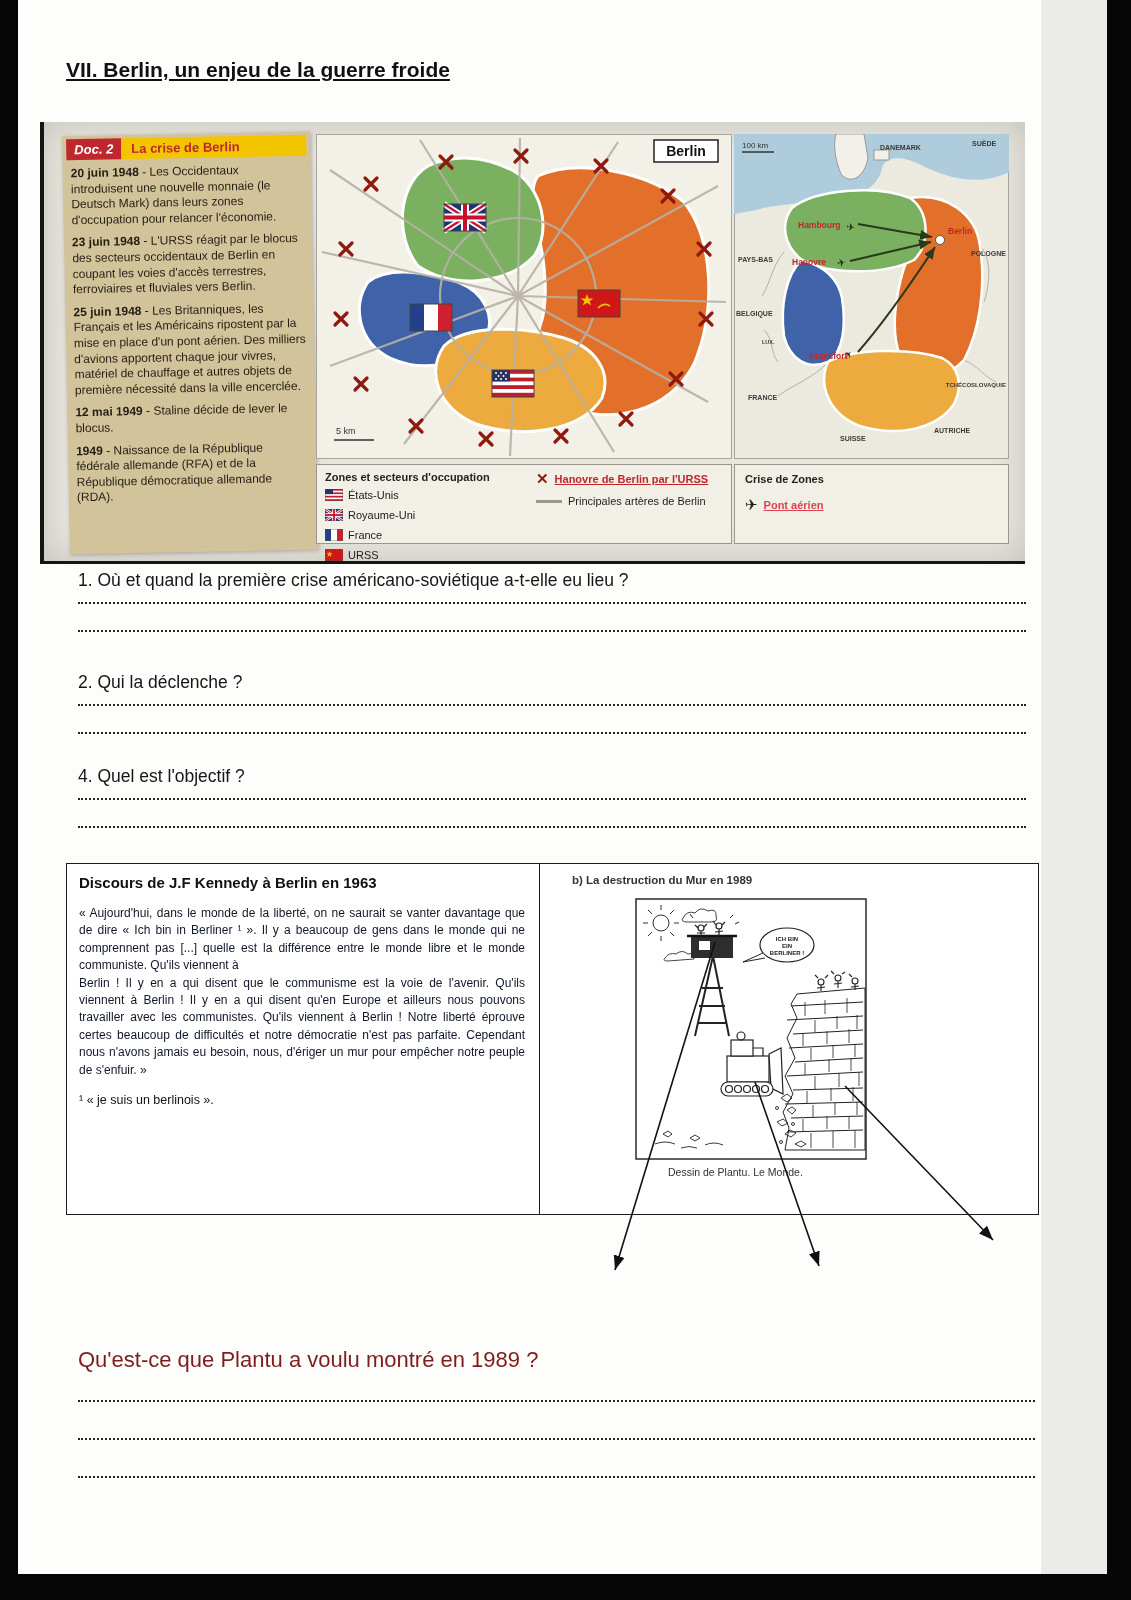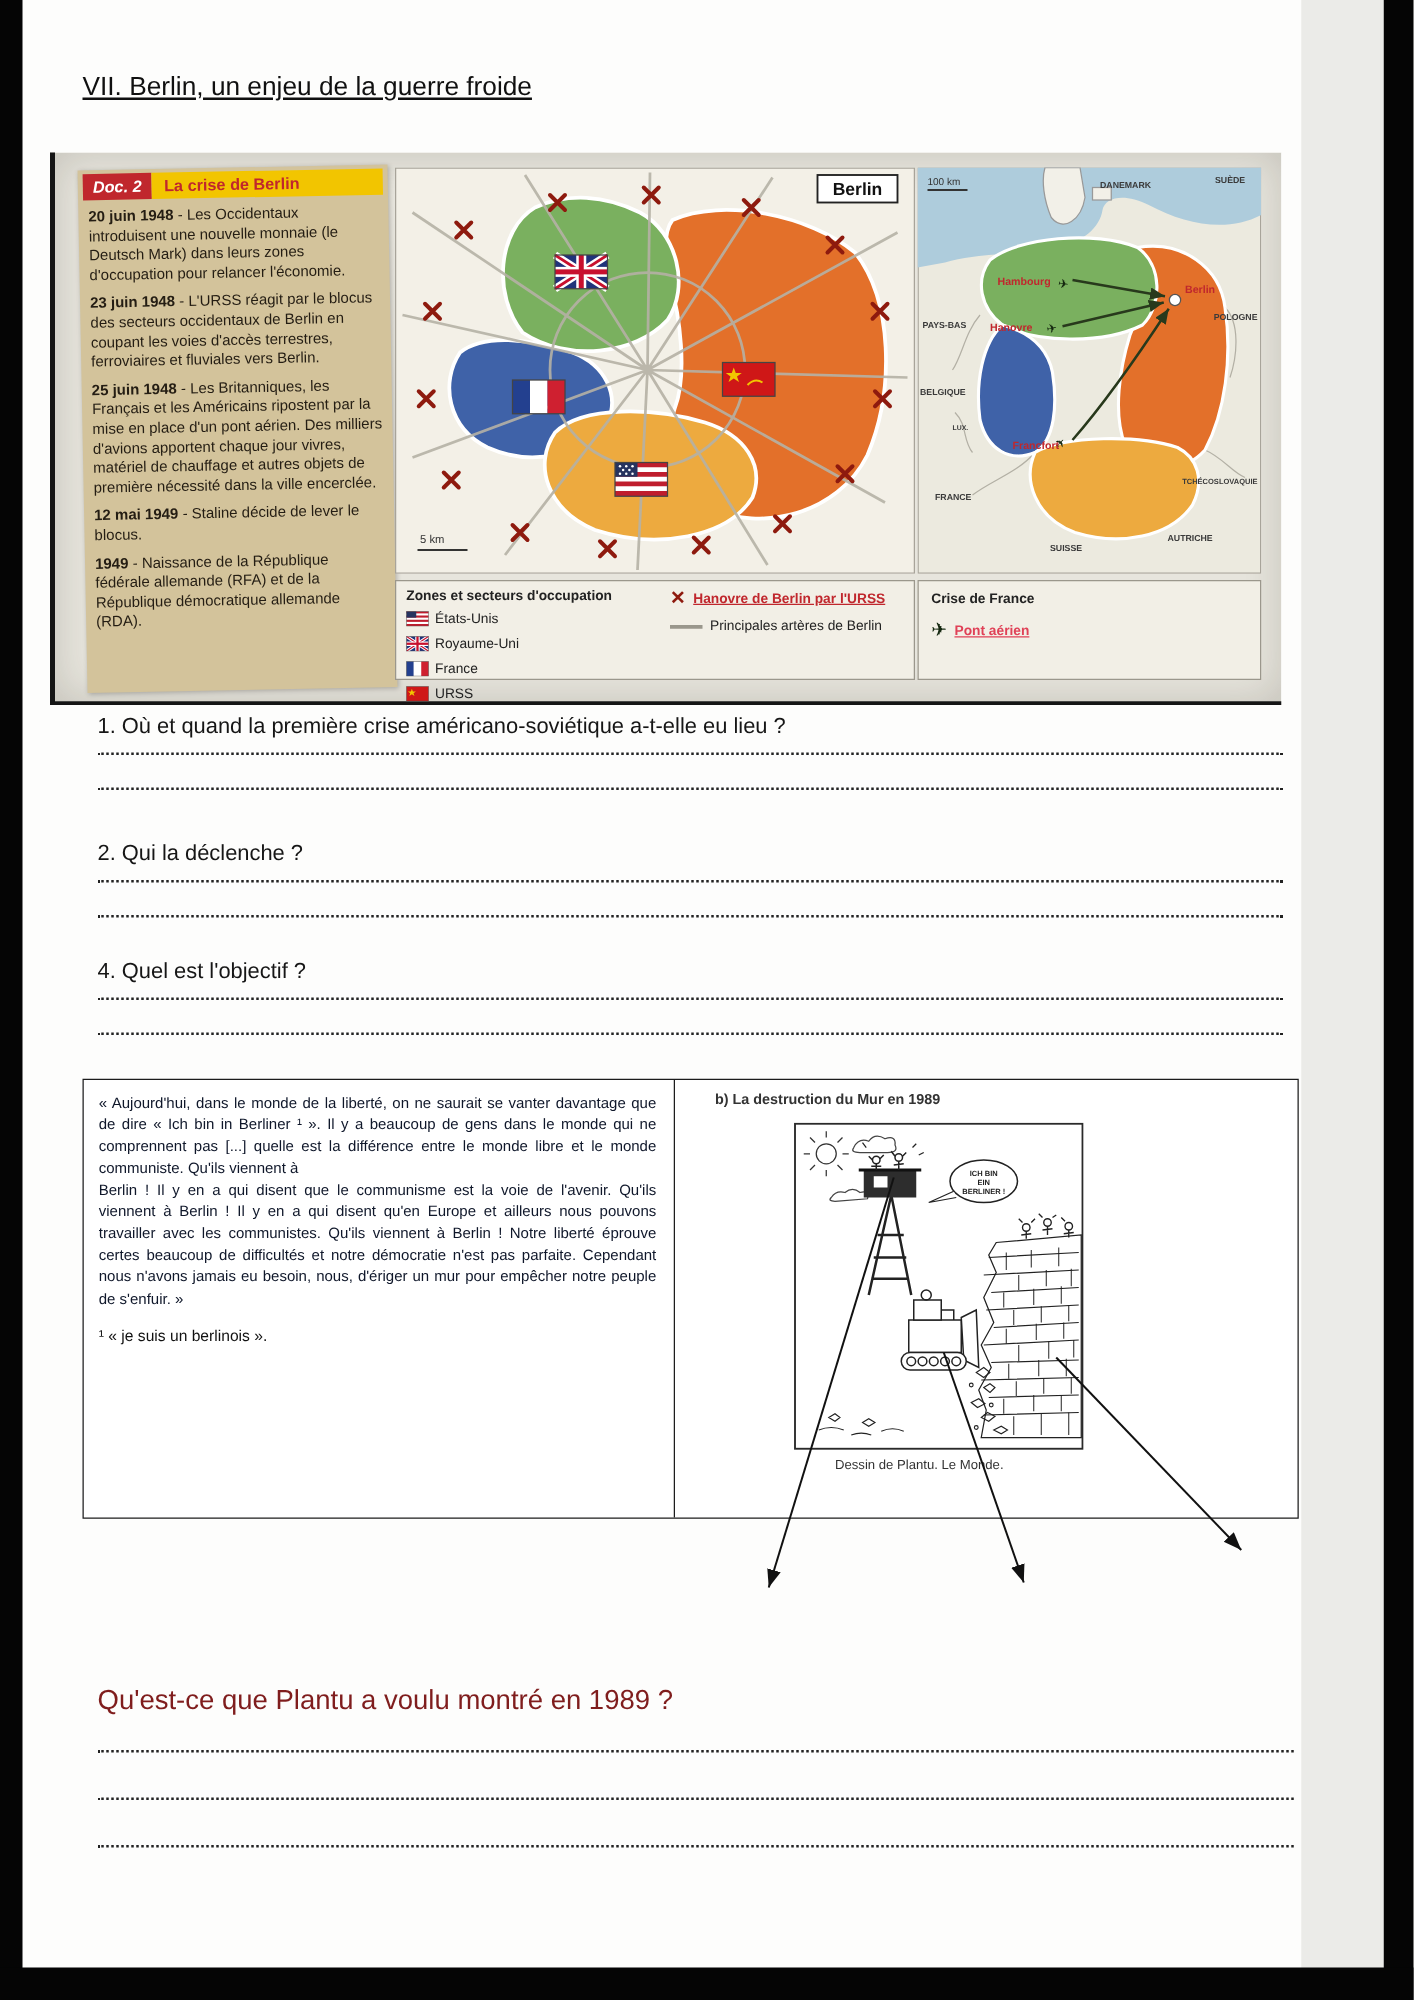--- a/index.html
+++ b/index.html
@@ -13,7 +13,7 @@
   .bar-bottom { left:0; bottom:0; width:1131px; height:26px; }
   .edge-strip { position:absolute; right:24px; top:0; width:66px; height:1600px; background:#ebebe8; z-index:1; }
 
-  .page-title { position:absolute; left:66px; top:58px; font-size:21px; font-weight:normal;
+  .page-title { position:absolute; left:66px; top:58px; font-size:21px; font-weight:bold;
                 text-decoration:underline; color:#101010; z-index:3; }
 
   

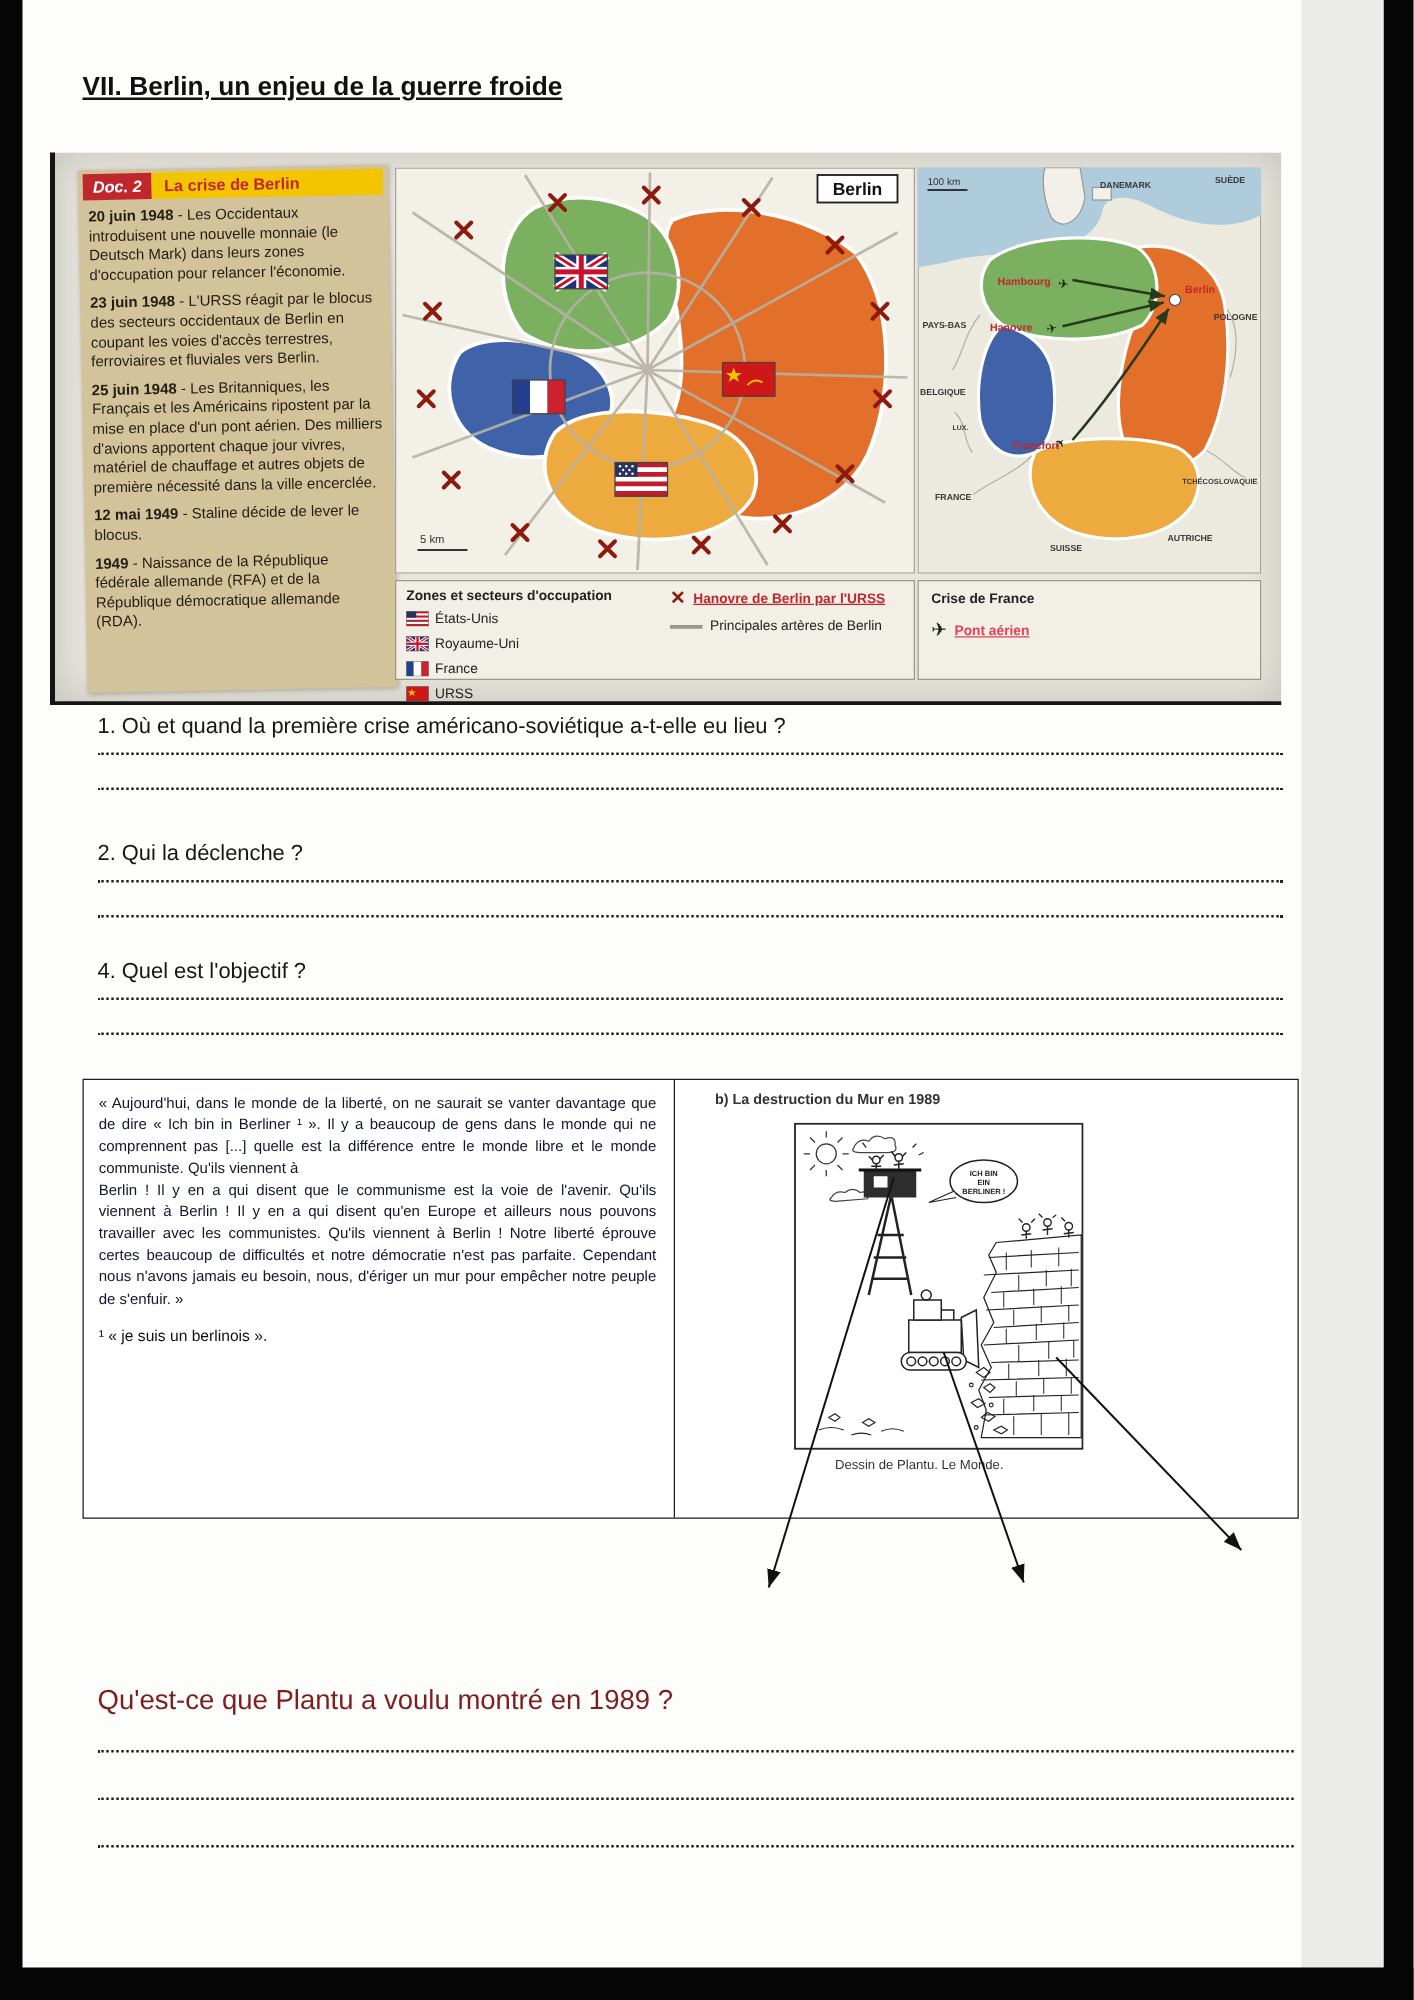--- a/index.html
+++ b/index.html
@@ -332,7 +332,7 @@
     </div>
 
     <div class="legend legend-right">
-      <div class="lg-title">Crise de France</div>
+      <div class="lg-title">Crise de Zones</div>
       <div class="lg-row">
         <span class="plane-glyph">✈</span>
         <span class="pont-label">Pont aérien</span>

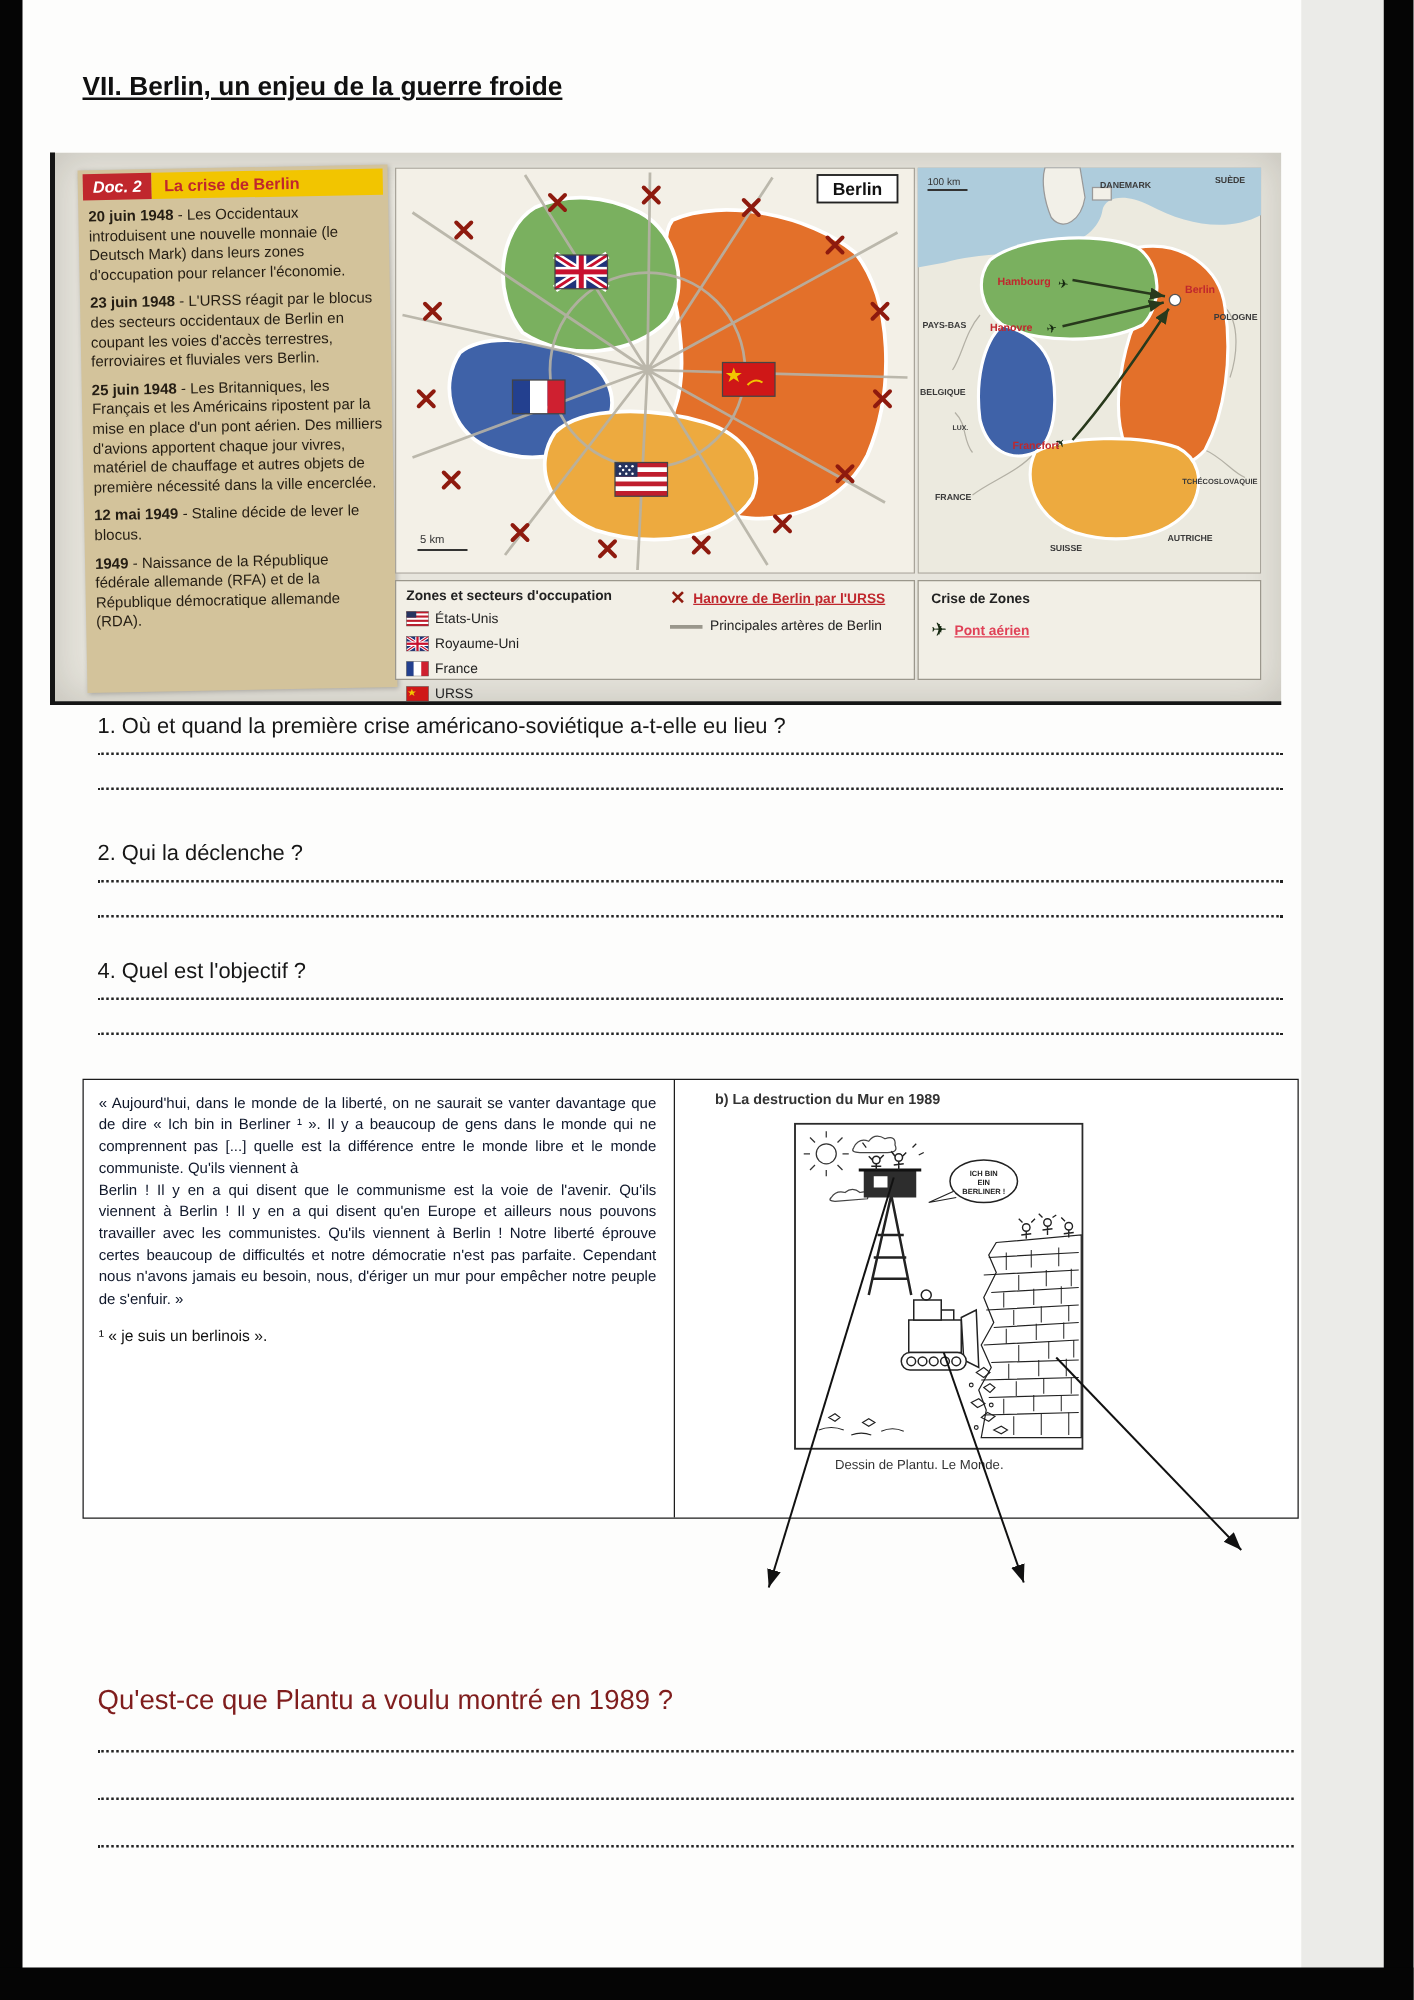--- a/index.html
+++ b/index.html
@@ -354,6 +354,7 @@
 
   <div class="kbox">
     <div class="kleft">
+      <div class="ktitle">Discours de J.F Kennedy à Berlin en 1963</div>
       <div class="kspeech">« Aujourd'hui, dans le monde de la liberté, on ne saurait se vanter davantage que de dire « Ich bin in Berliner ¹ ». Il y a beaucoup de gens dans le monde qui ne comprennent pas [...] quelle est la différence entre le monde libre et le monde communiste. Qu'ils viennent à
 Berlin ! Il y en a qui disent que le communisme est la voie de l'avenir. Qu'ils viennent à Berlin ! Il y en a qui disent qu'en Europe et ailleurs nous pouvons travailler avec les communistes. Qu'ils viennent à Berlin ! Notre liberté éprouve certes beaucoup de difficultés et notre démocratie n'est pas parfaite. Cependant nous n'avons jamais eu besoin, nous, d'ériger un mur pour empêcher notre peuple de s'enfuir. »</div>
       <div class="kfoot">¹ « je suis un berlinois ».</div>

